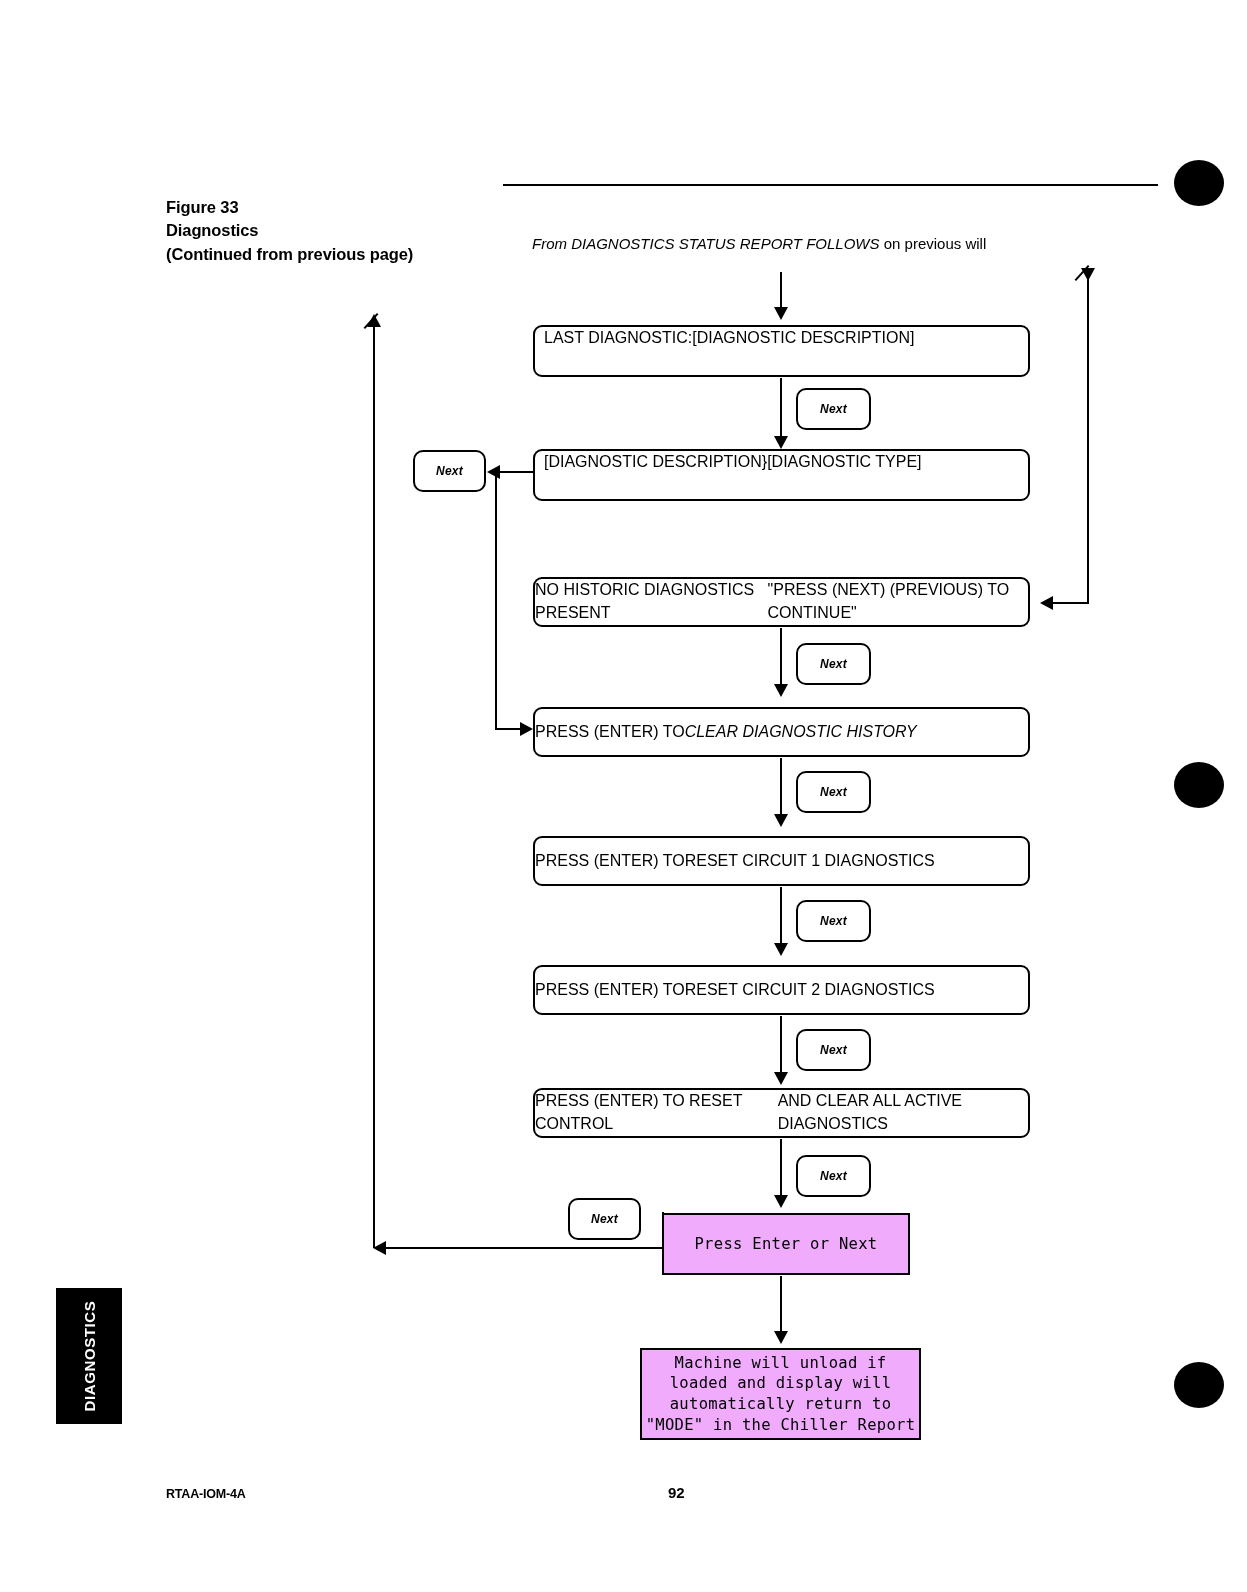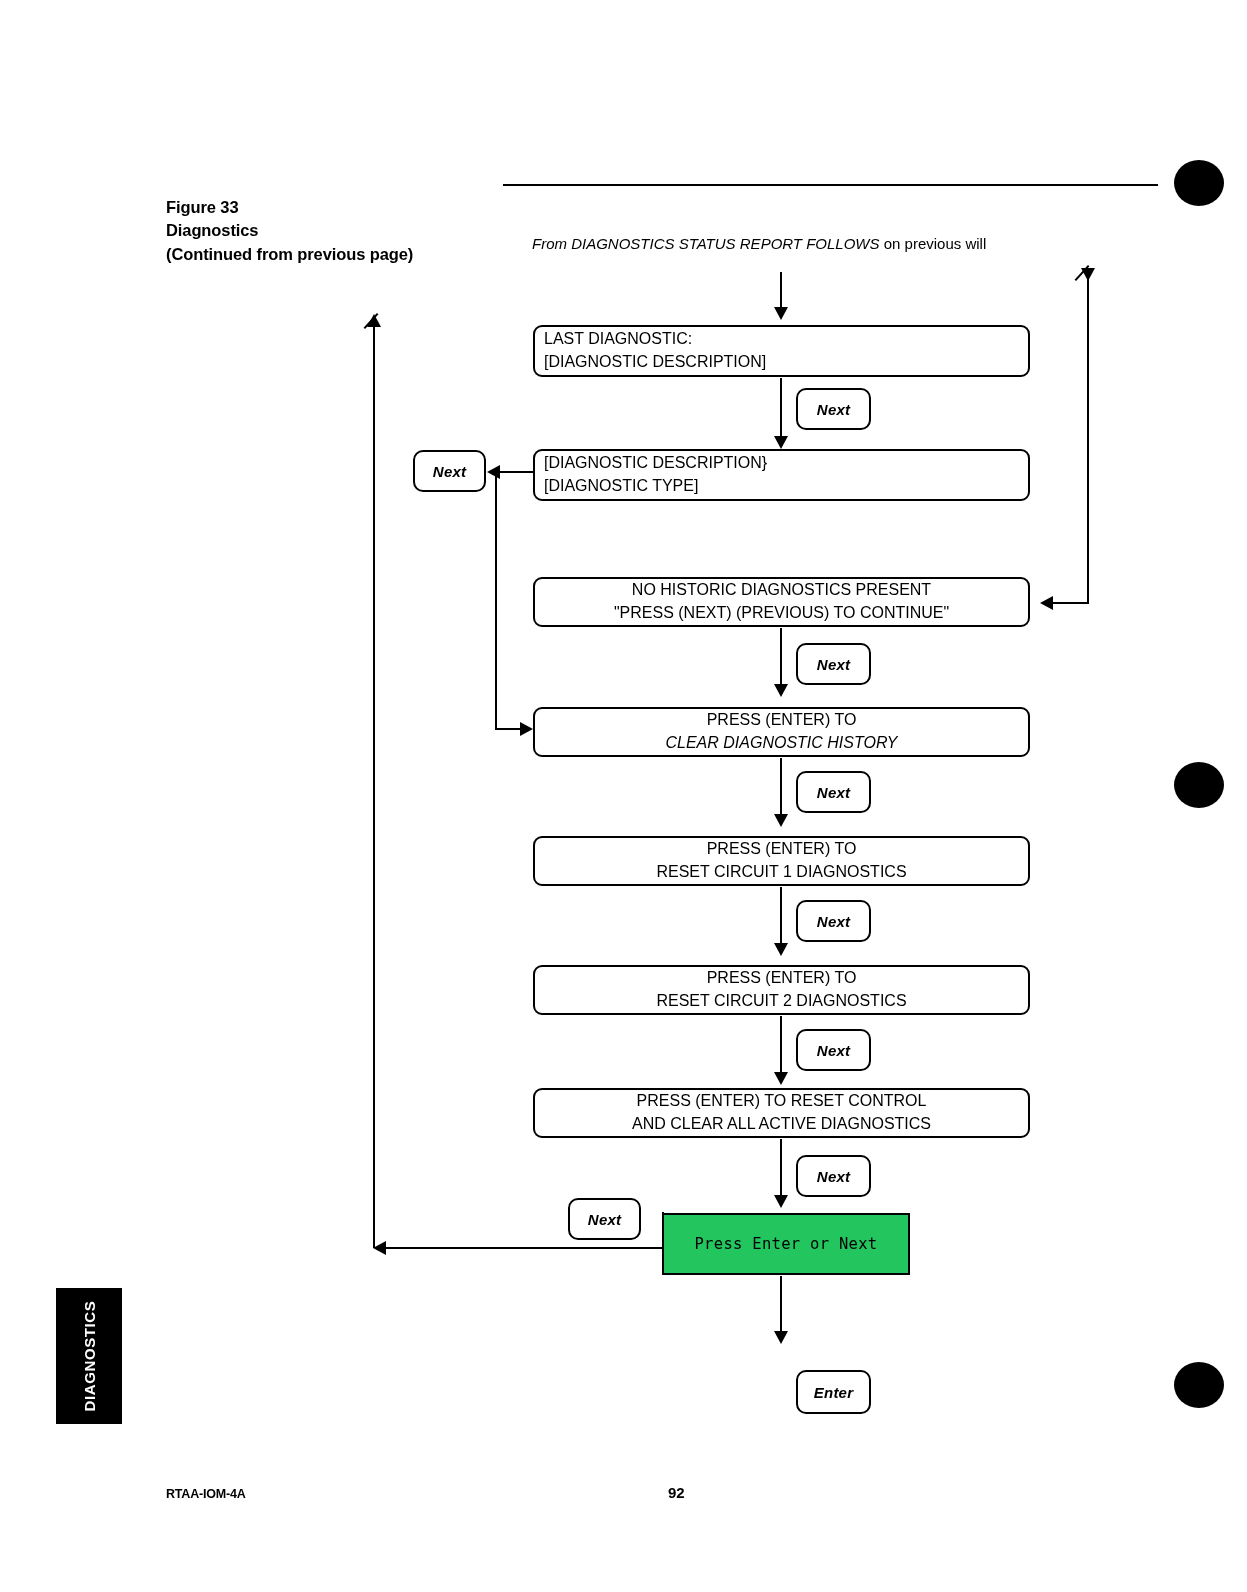--- a/index.html
+++ b/index.html
@@ -109,8 +109,8 @@
     font-size: 16px;
     line-height: 1.42;
     display: flex;
-    flex-direction: column;
-    justify-content: center;
+    flex-direction: row;
+    justify-content: flex-start;
   }
   .box.left   { align-items: flex-start; padding-left: 9px; }
   .box.center { align-items: center; }

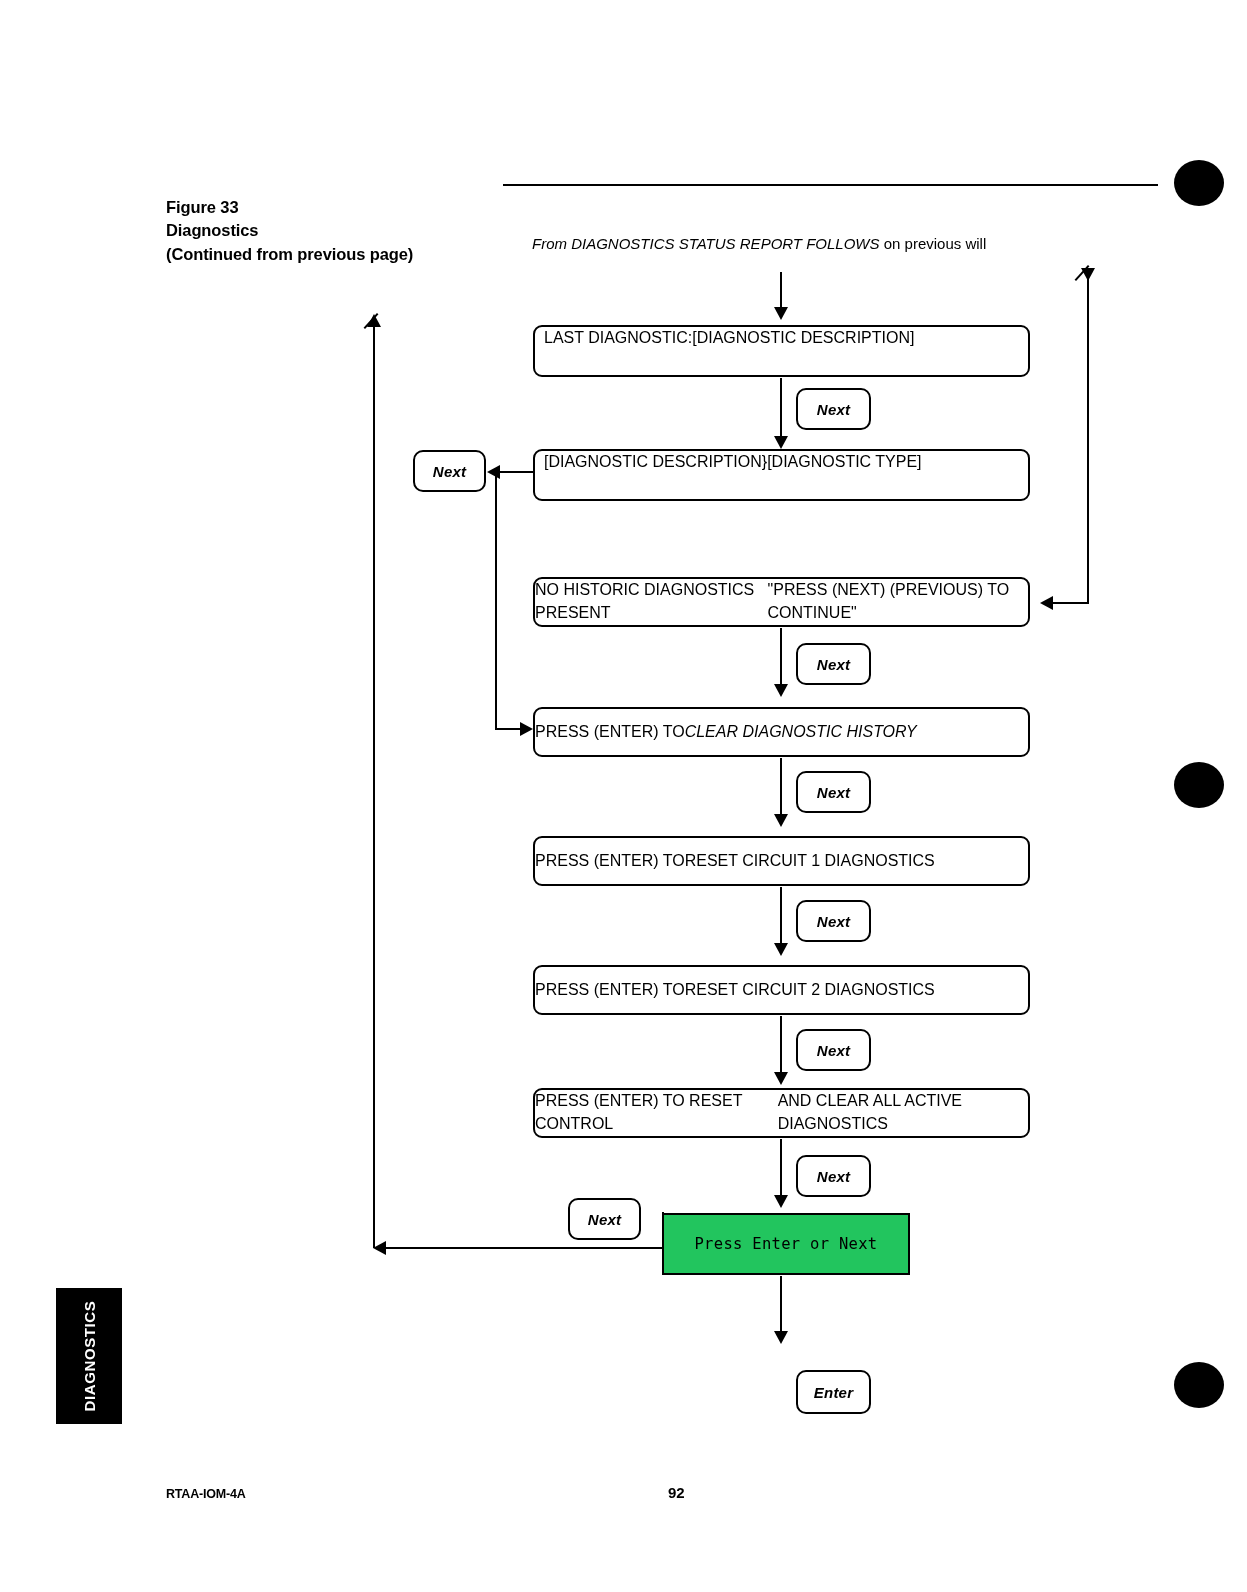--- a/index.html
+++ b/index.html
@@ -144,7 +144,7 @@
     display: flex;
     align-items: center;
     justify-content: center;
-    font-size: 15px;
+    font-size: 12px;
     font-weight: bold;
     font-style: italic;
     letter-spacing: 0.2px;

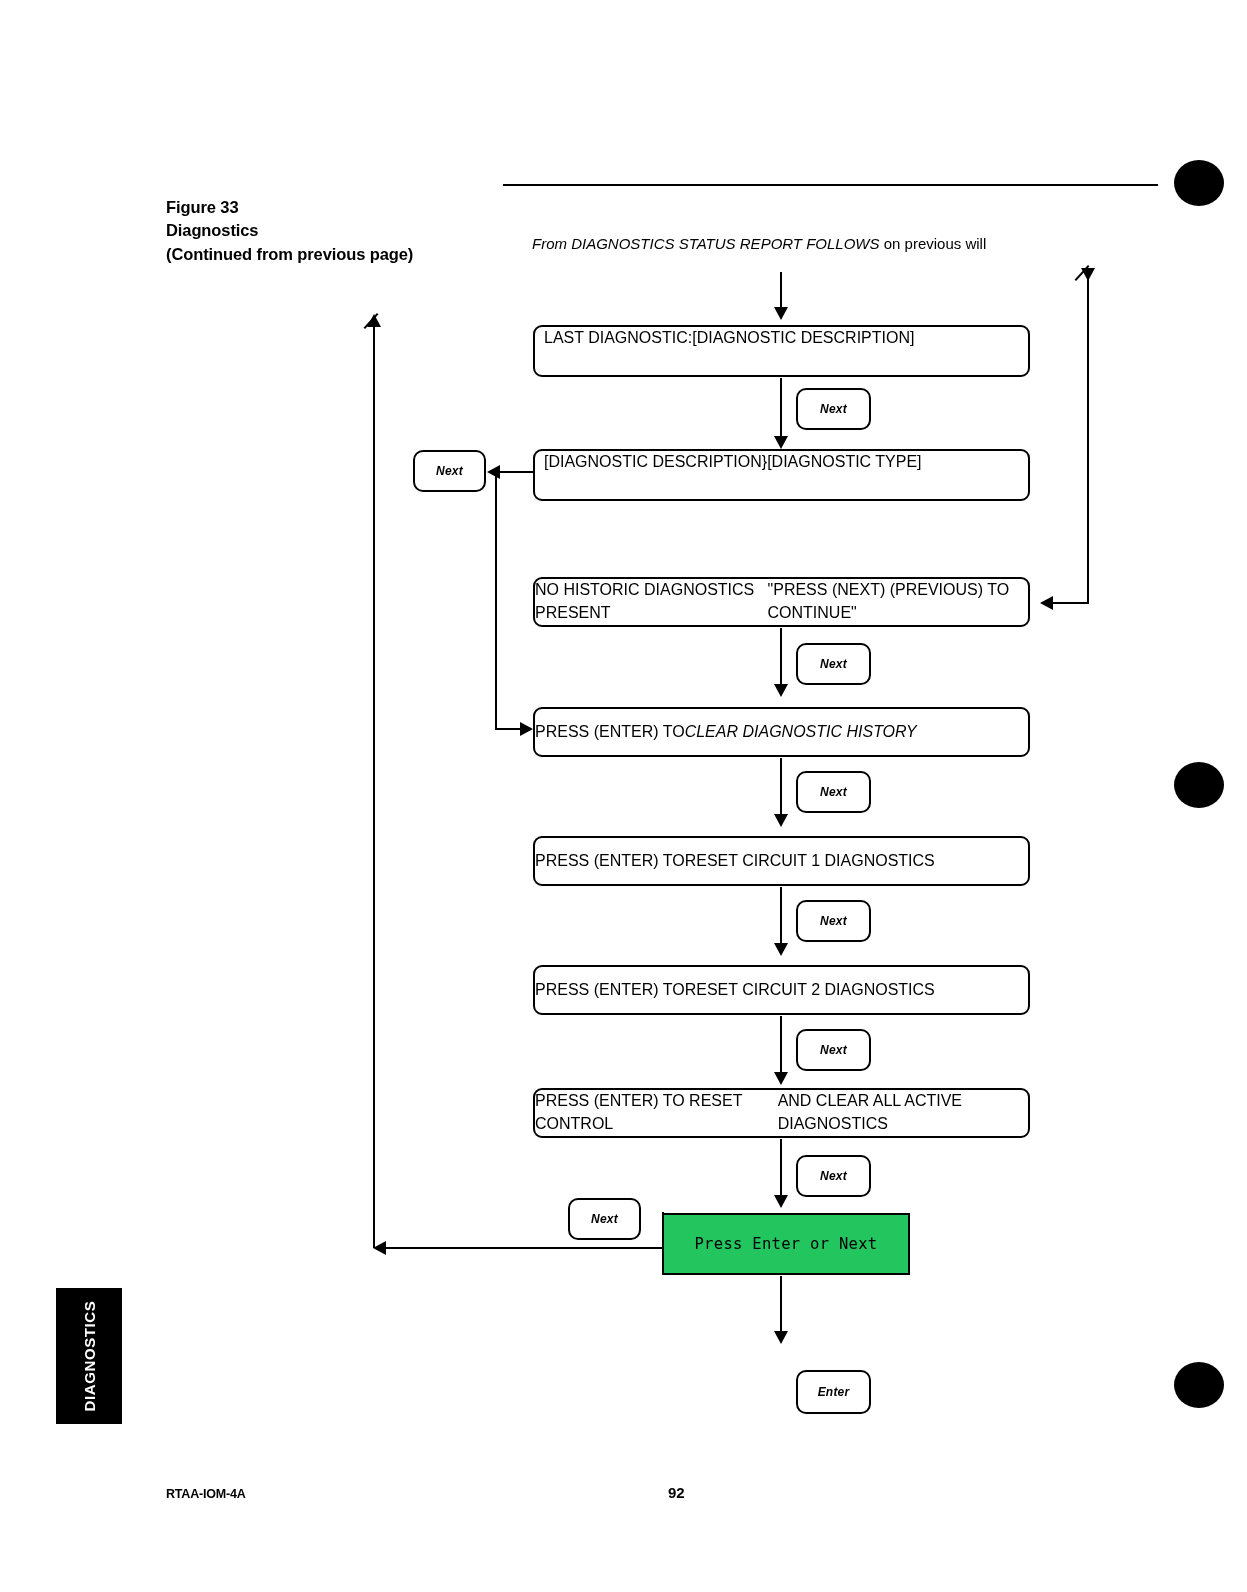--- a/index.html
+++ b/index.html
@@ -121,7 +121,7 @@
     position: absolute;
     border: 2.2px solid #000;
     border-radius: 0;
-    background: #22c55e;
+    background: #f0abfc;
     box-sizing: border-box;
     font-family: "DejaVu Sans Mono", monospace;
     font-size: 15.5px;

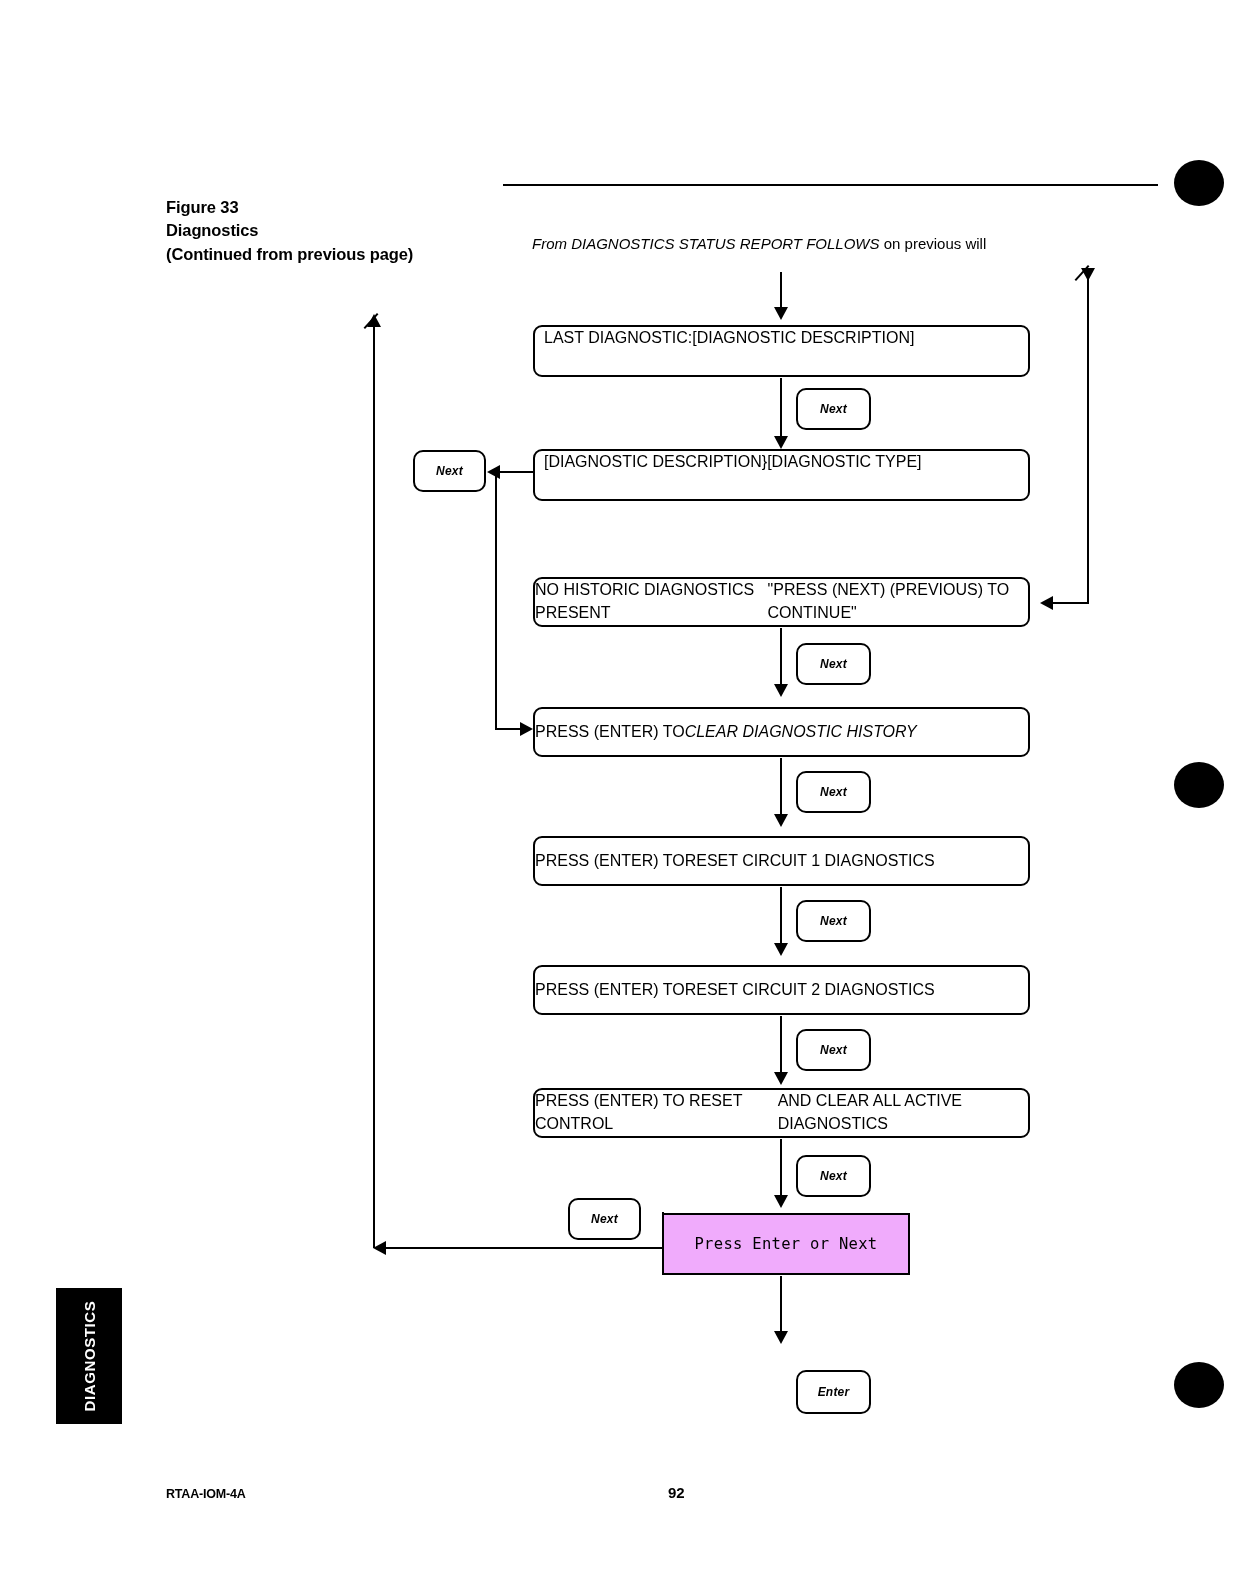--- a/index.html
+++ b/index.html
@@ -318,6 +318,12 @@
     <span>Enter</span>
   </div>
 
+  <div class="mono-box" style="left:612px; top:1348px; width:281px; height:92px;">
+    <div>Machine will unload if</div>
+    <div>loaded and display will</div>
+    <div>automatically return to</div>
+    <div>"MODE" in the Chiller Report</div>
+  </div>
 
   <div id="side-tab">
     <span>DIAGNOSTICS</span>

